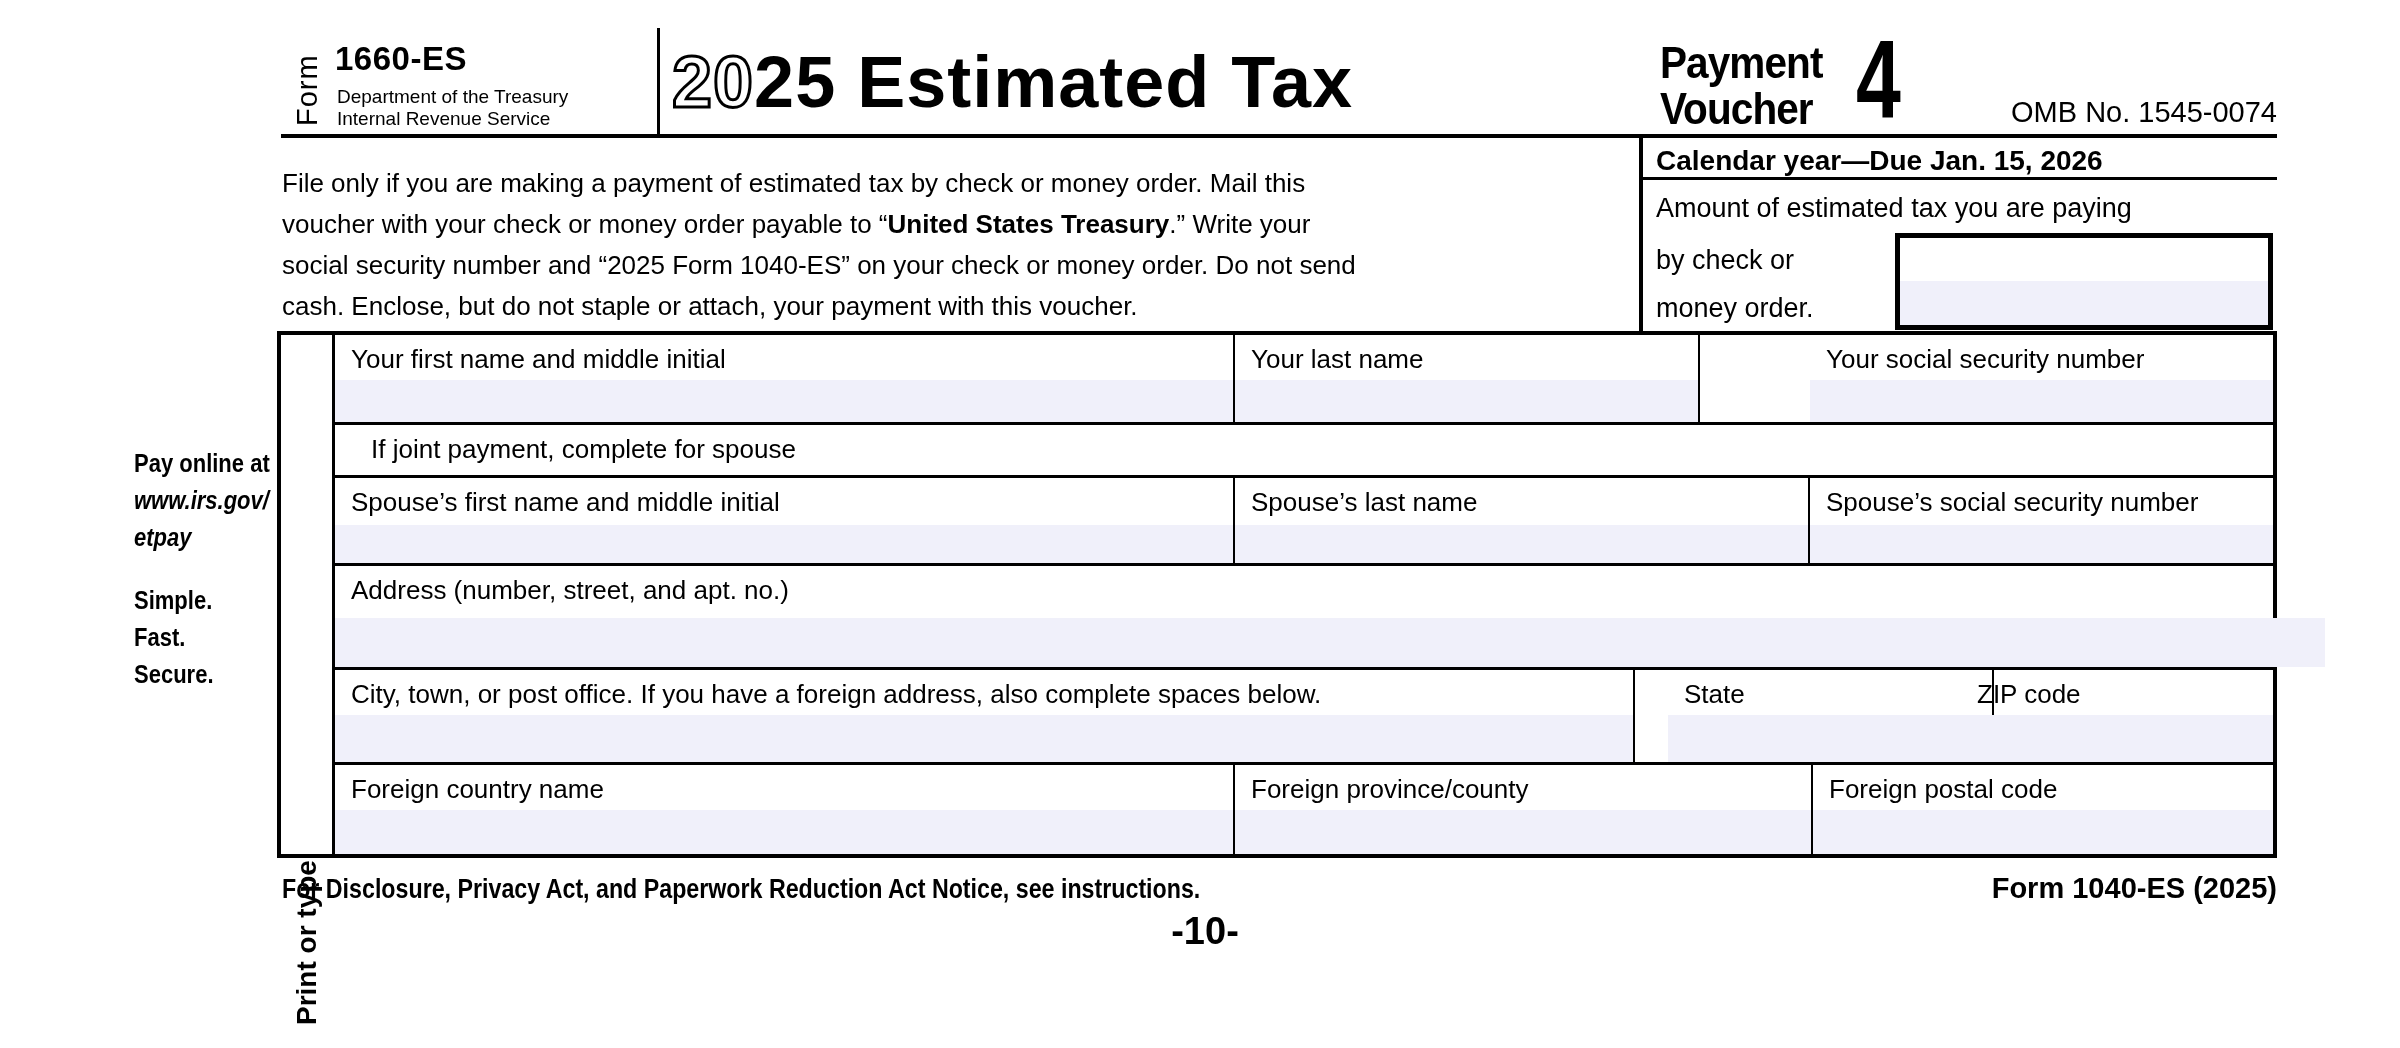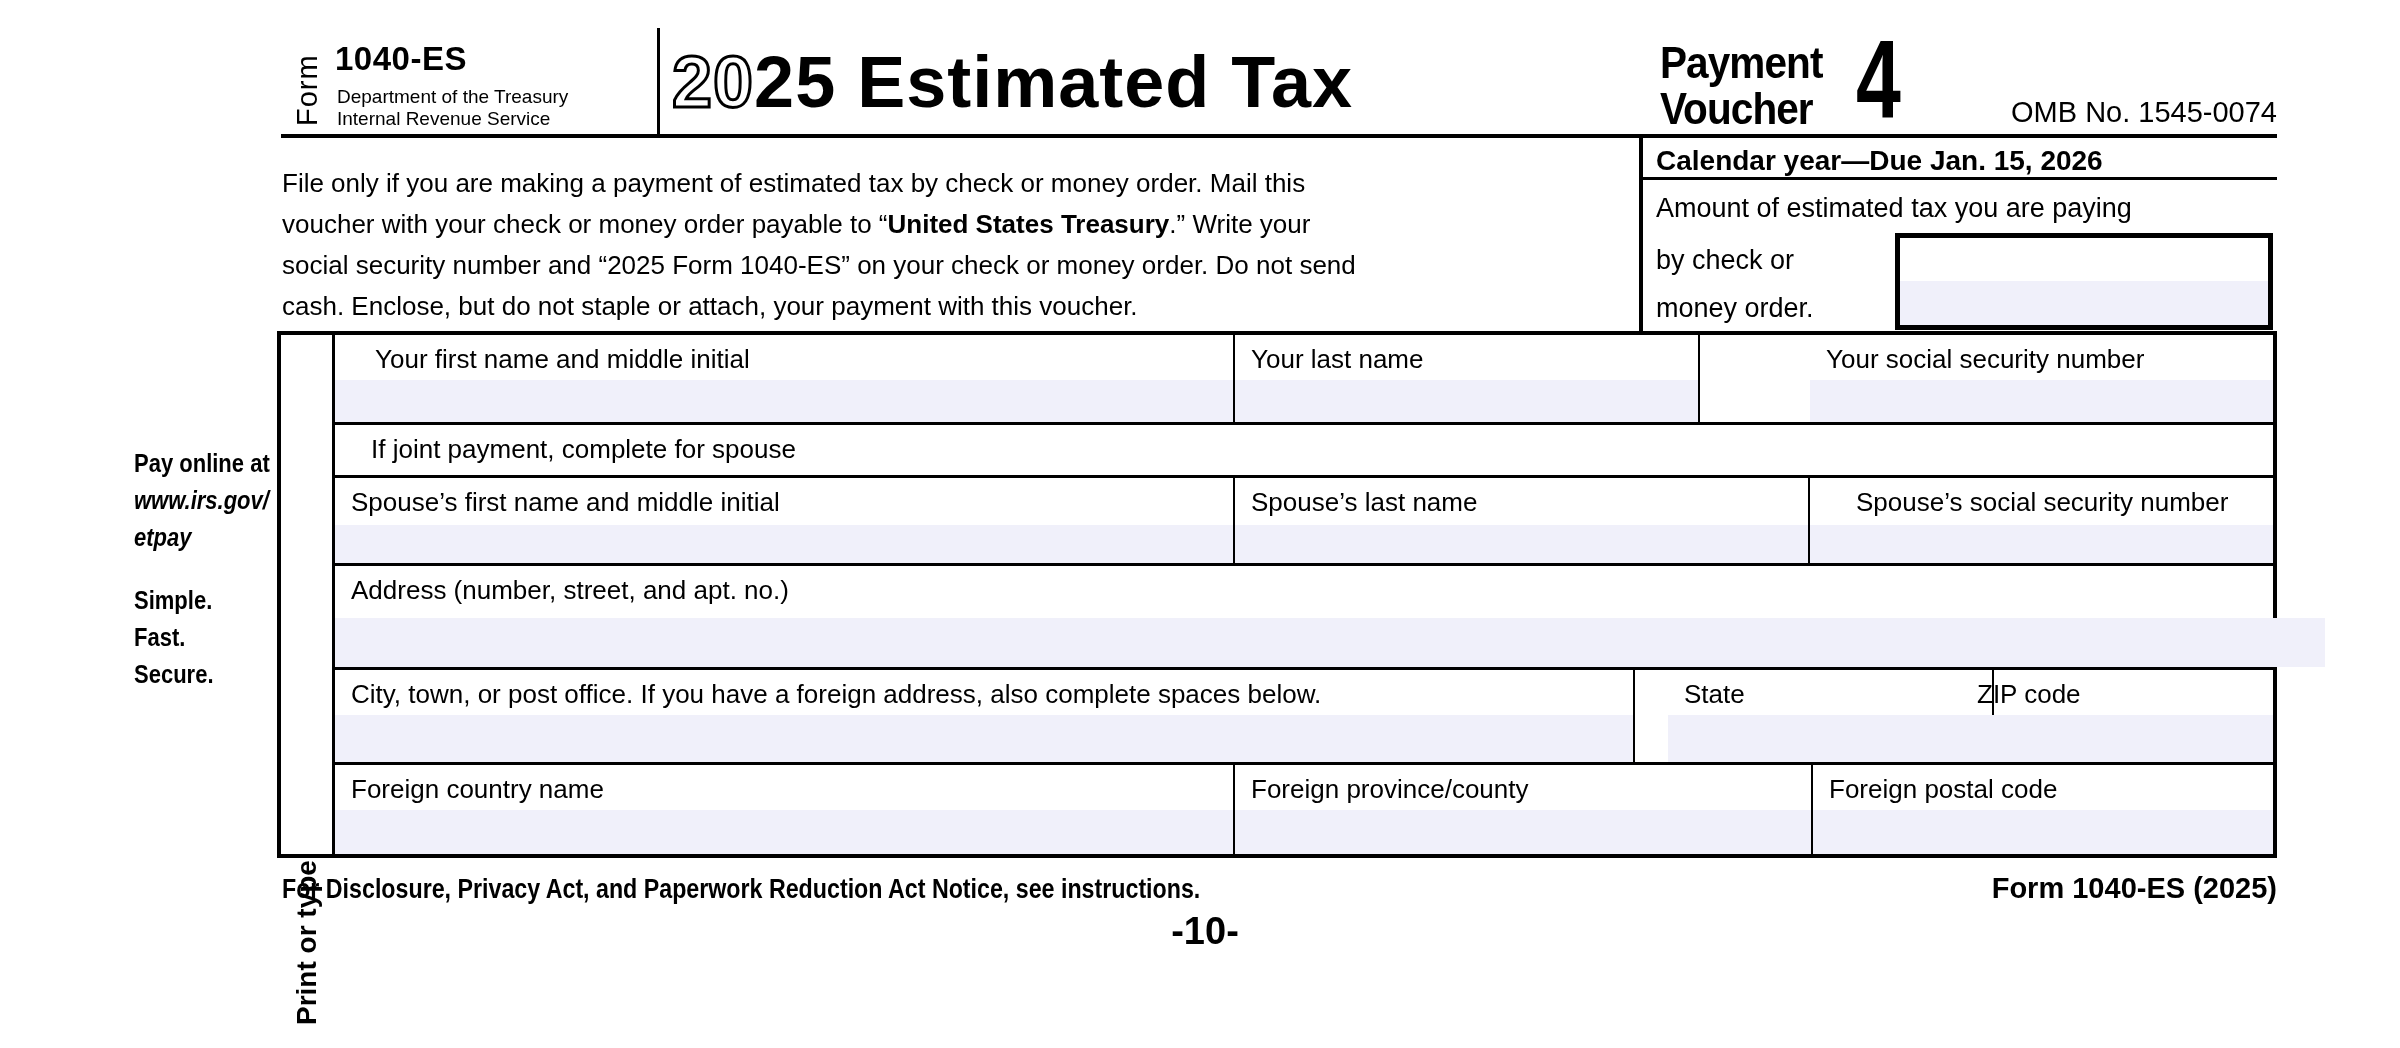--- a/index.html
+++ b/index.html
@@ -75,7 +75,7 @@
 <div class="page">
 
   <div class="form-word">Form</div>
-  <div class="form-number">1040-ES</div>
+  <div class="form-number">1660-ES</div>
   <div class="dept1">Department of the Treasury</div>
   <div class="dept2">Internal Revenue Service</div>
   <div class="header-divider"></div>

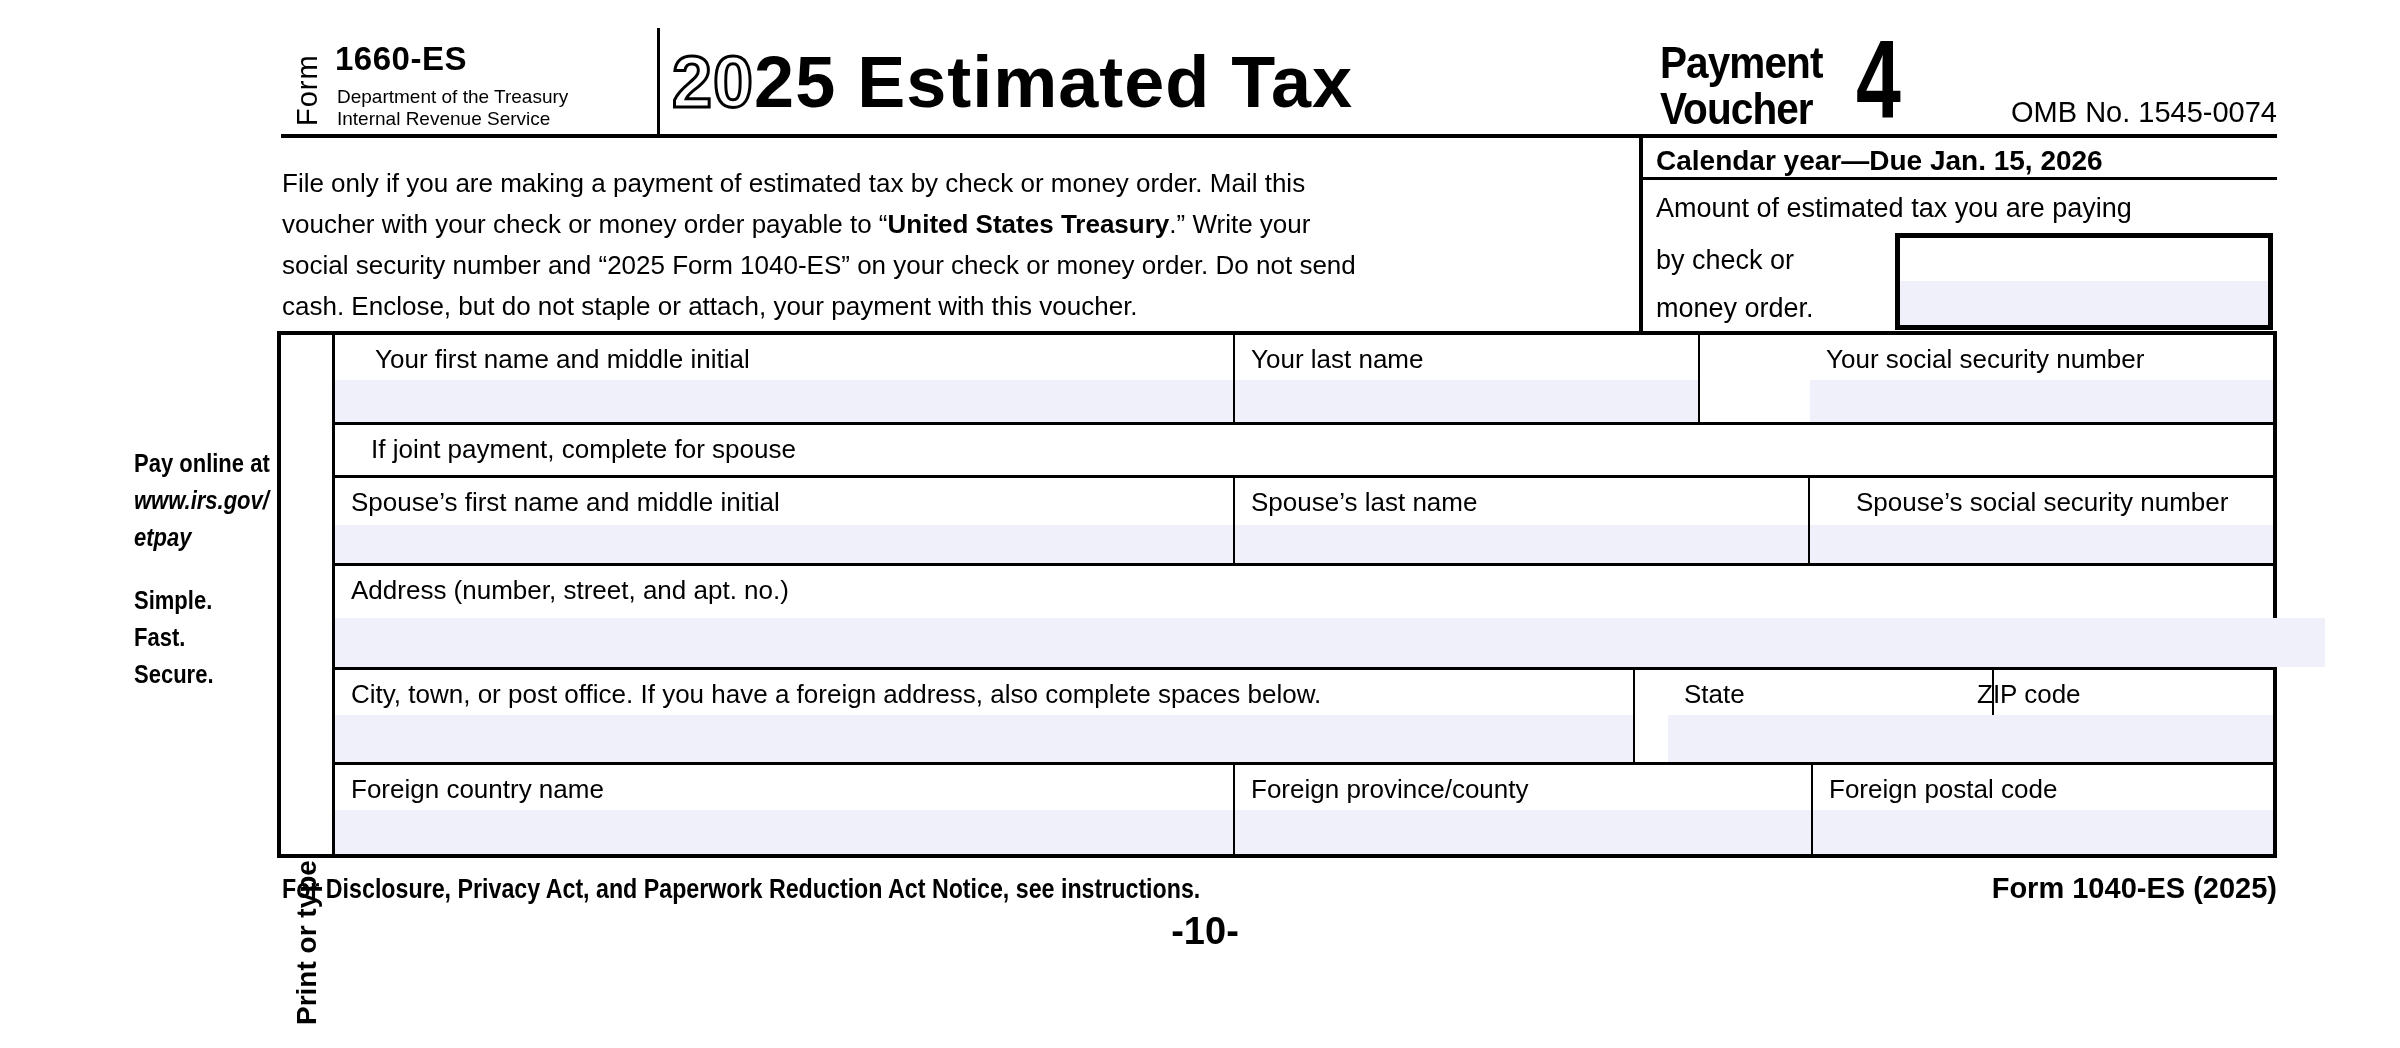--- a/index.html
+++ b/index.html
@@ -120,7 +120,7 @@
     </div>
 
     <div class="row" style="top:0;height:90px;">
-      <div class="cell" style="left:0;width:900px;padding-left:24px;">
+      <div class="cell" style="left:0;width:900px;">
         <div class="cl">Your first name and middle initial</div>
         <input type="text" class="fill" style="height: 42px;">
       </div>

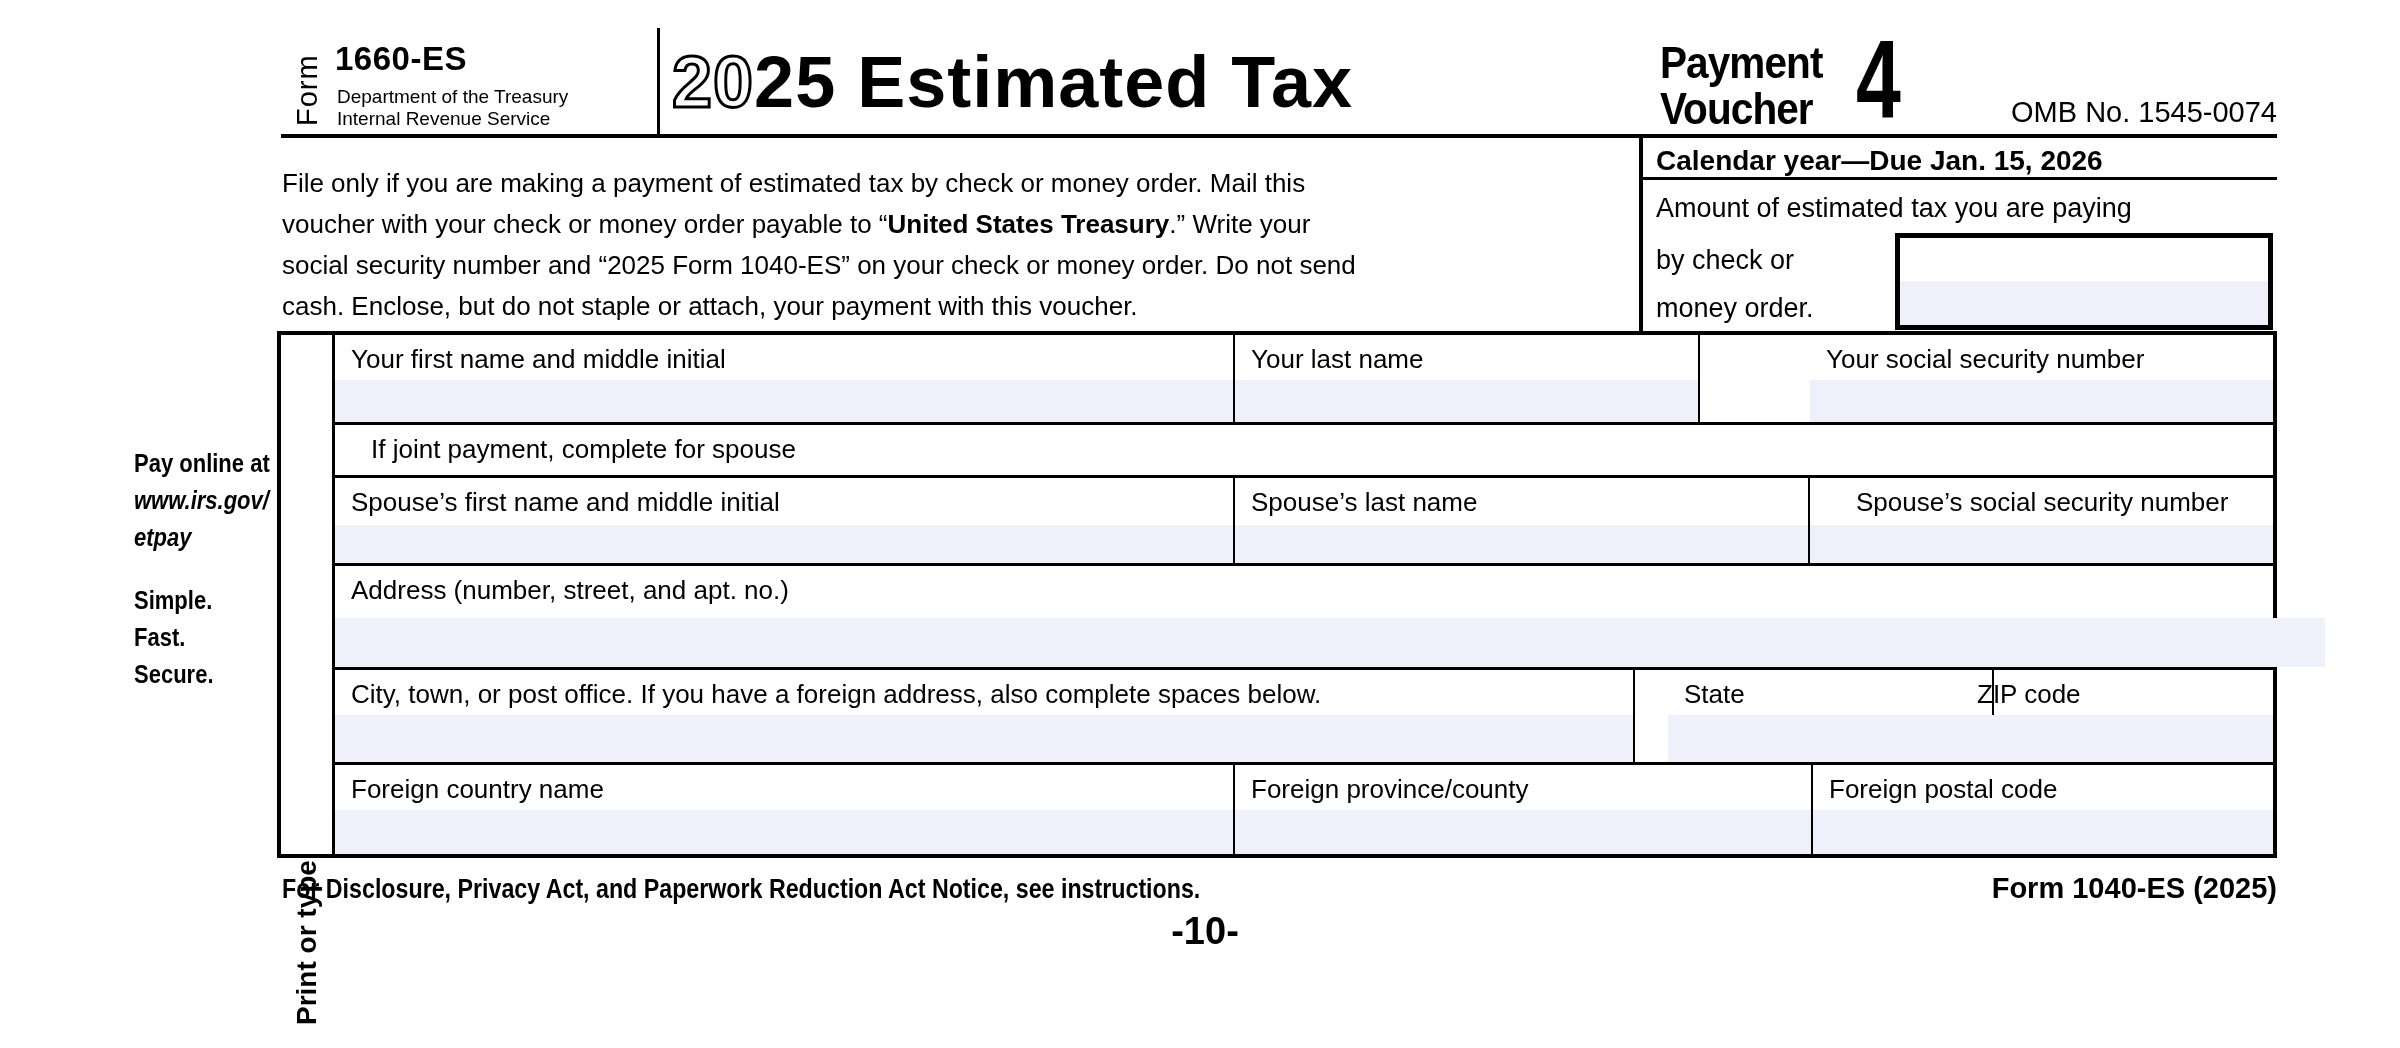--- a/index.html
+++ b/index.html
@@ -147,7 +147,7 @@
         <div class="cl">Spouse’s last name</div>
         <input type="text" class="fill" style="height: 38px;">
       </div>
-      <div class="cell last" style="left:1475px;width:463px;padding-left:30px;">
+      <div class="cell last" style="left:1475px;width:463px;">
         <div class="cl">Spouse’s social security number</div>
         <input type="text" class="fill" style="height: 38px;">
       </div>

